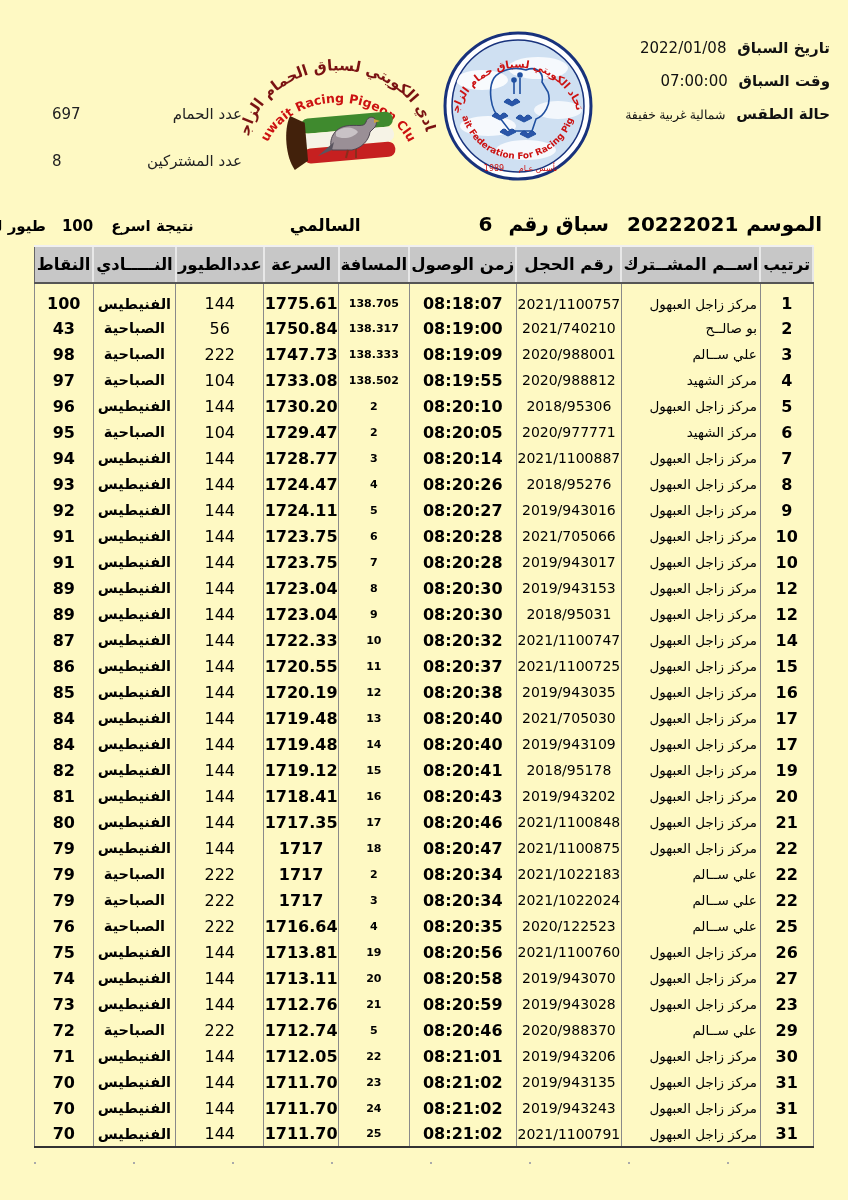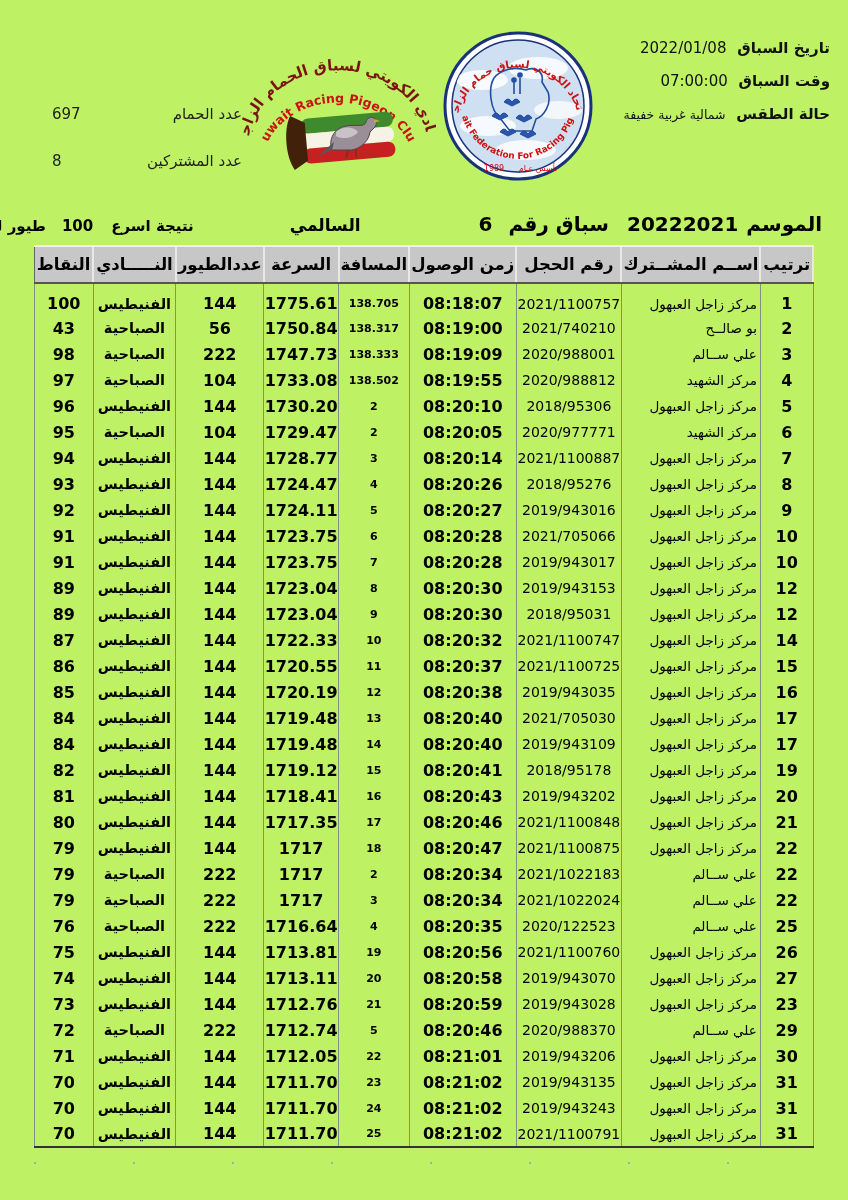--- a/index.html
+++ b/index.html
@@ -4,7 +4,7 @@
 <style>
   html,body{margin:0;padding:0;background:#ffffff;}
   *{box-sizing:border-box;font-family:"DejaVu Sans","Liberation Sans",sans-serif;}
-  .page{position:relative;width:848px;height:1200px;background:#bef264;overflow:hidden;direction:rtl;}
+  .page{position:relative;width:848px;height:1200px;background:#fef9c3;overflow:hidden;direction:rtl;}
 
   
   .hdr{position:absolute;top:0;left:0;right:0;height:242px;}

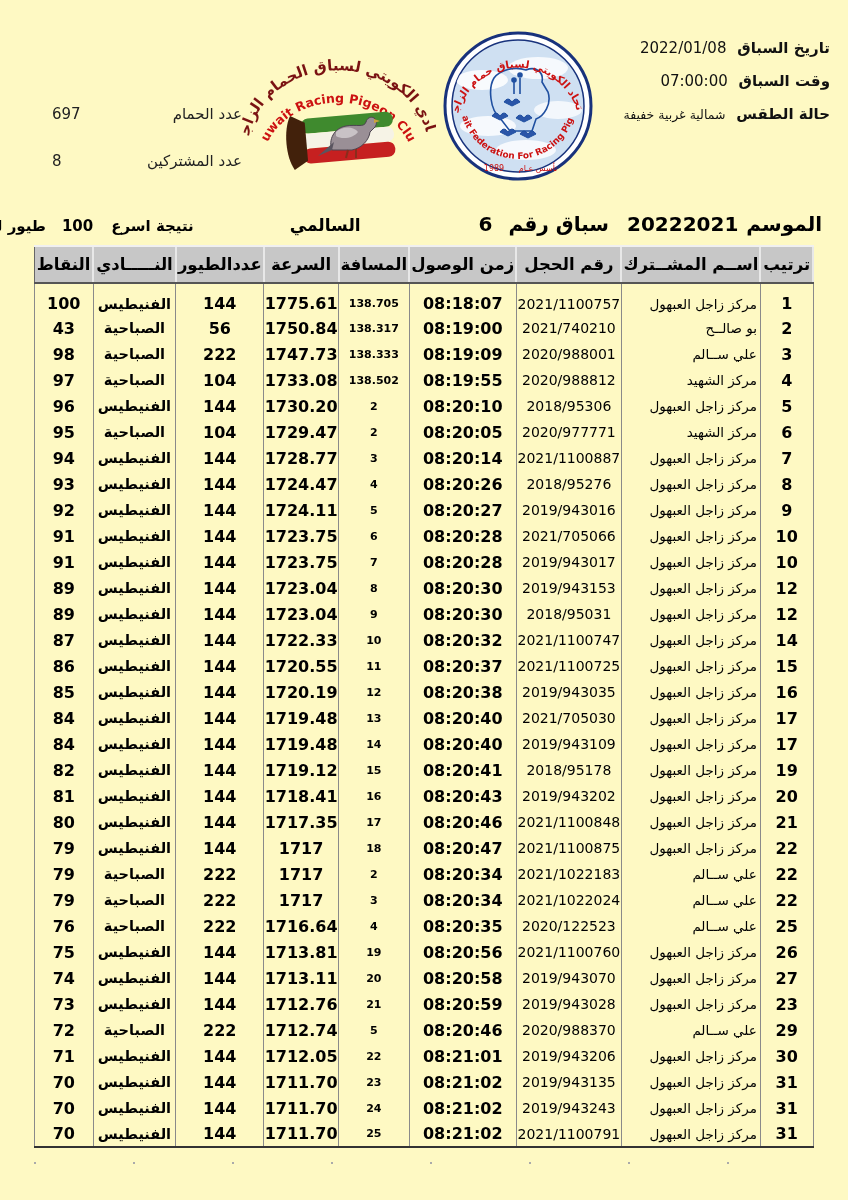--- a/index.html
+++ b/index.html
@@ -12,7 +12,7 @@
   .info-line{height:33px;line-height:24px;font-size:15px;color:#111;white-space:nowrap;}
   .info-line b{font-weight:bold;}
   .info-val{font-weight:normal;margin-right:6px;}
-  .info-val.small{font-size:12.5px;}
+  .info-val.small{font-size:12.5px;font-family:Liberation Serif, serif;}
   .counts-block{position:absolute;top:104px;left:52px;width:190px;direction:rtl;}
   .count-line{display:flex;flex-direction:row;justify-content:space-between;font-size:15px;color:#222;height:47px;line-height:20px;}
 

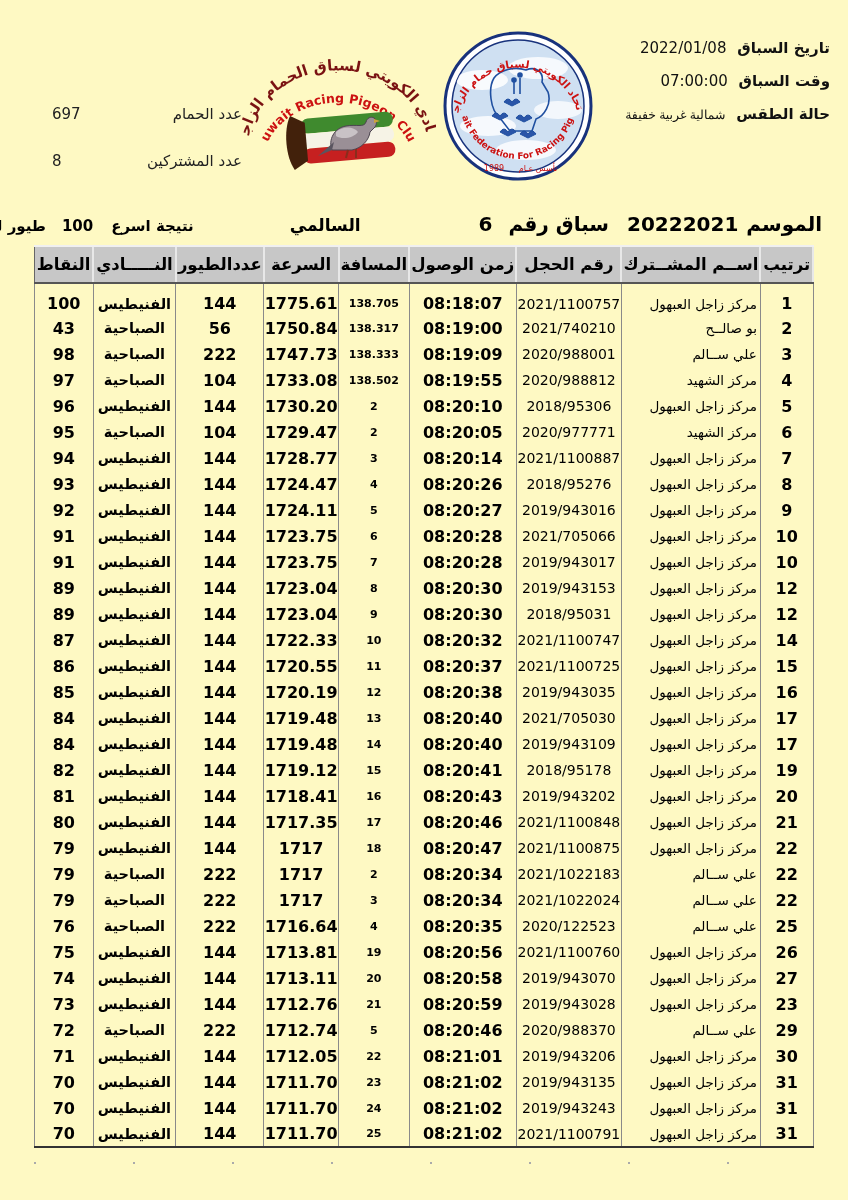--- a/index.html
+++ b/index.html
@@ -47,7 +47,7 @@
   .col-time{font-size:16px;font-weight:bold;margin-top:21px;}
   .col-dist{font-size:11px;font-weight:bold;}
   .col-speed{font-size:16px;font-weight:bold;}
-  .col-birds{font-size:16px;font-weight:bold;}
+  .col-birds{font-size:16px;font-weight:normal;}
   .col-club{font-size:14.5px;font-weight:bold;}
   .col-pts{font-size:16px;font-weight:bold;}
 

